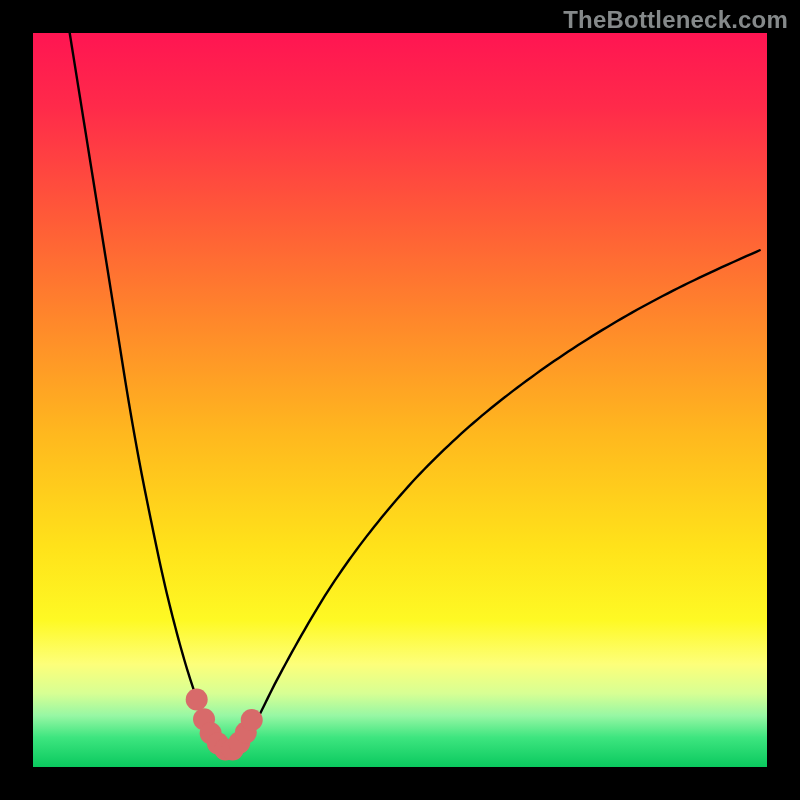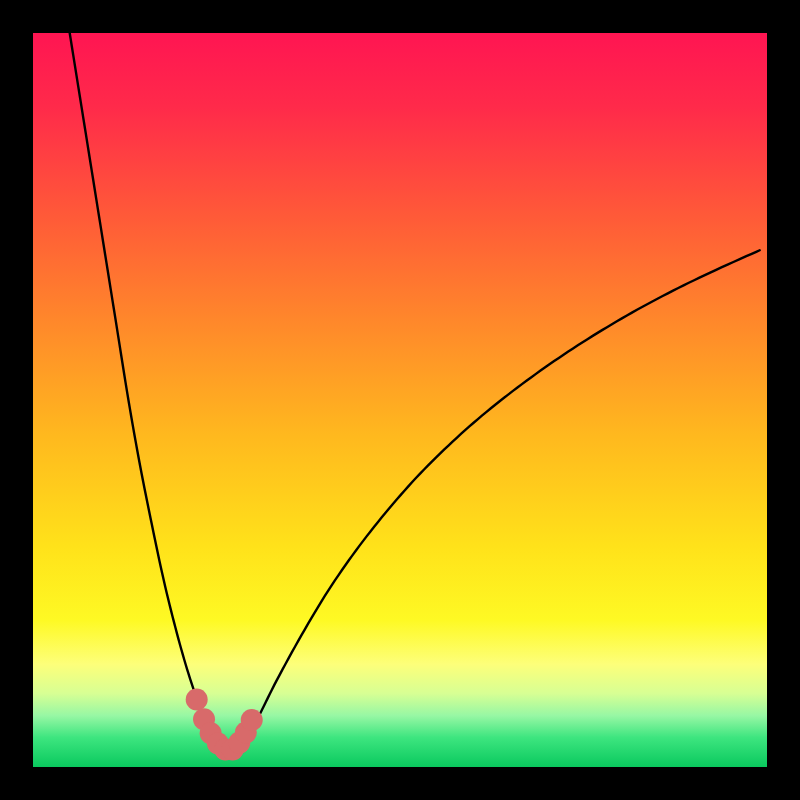--- a/index.html
+++ b/index.html
@@ -73,6 +73,7 @@
         </g>
     </svg>
   </div>
+  <div class="watermark">TheBottleneck.com</div>
 </div>
 
 </body></html>

